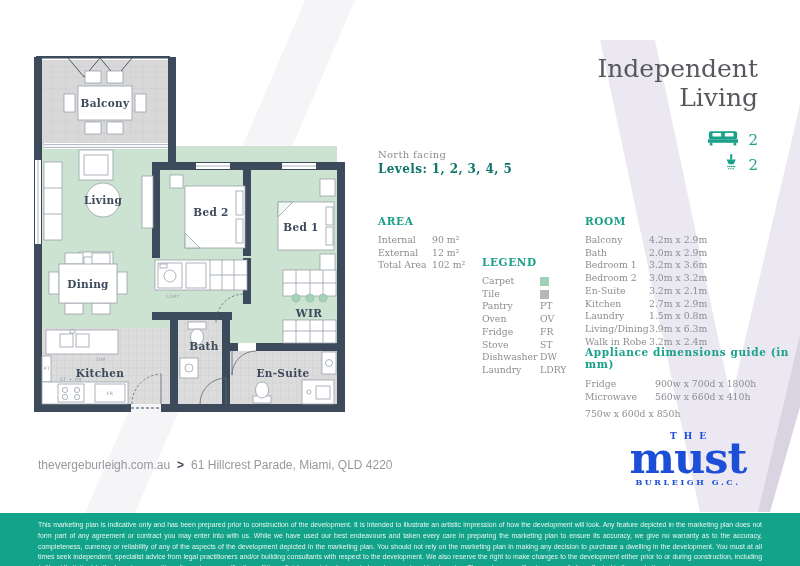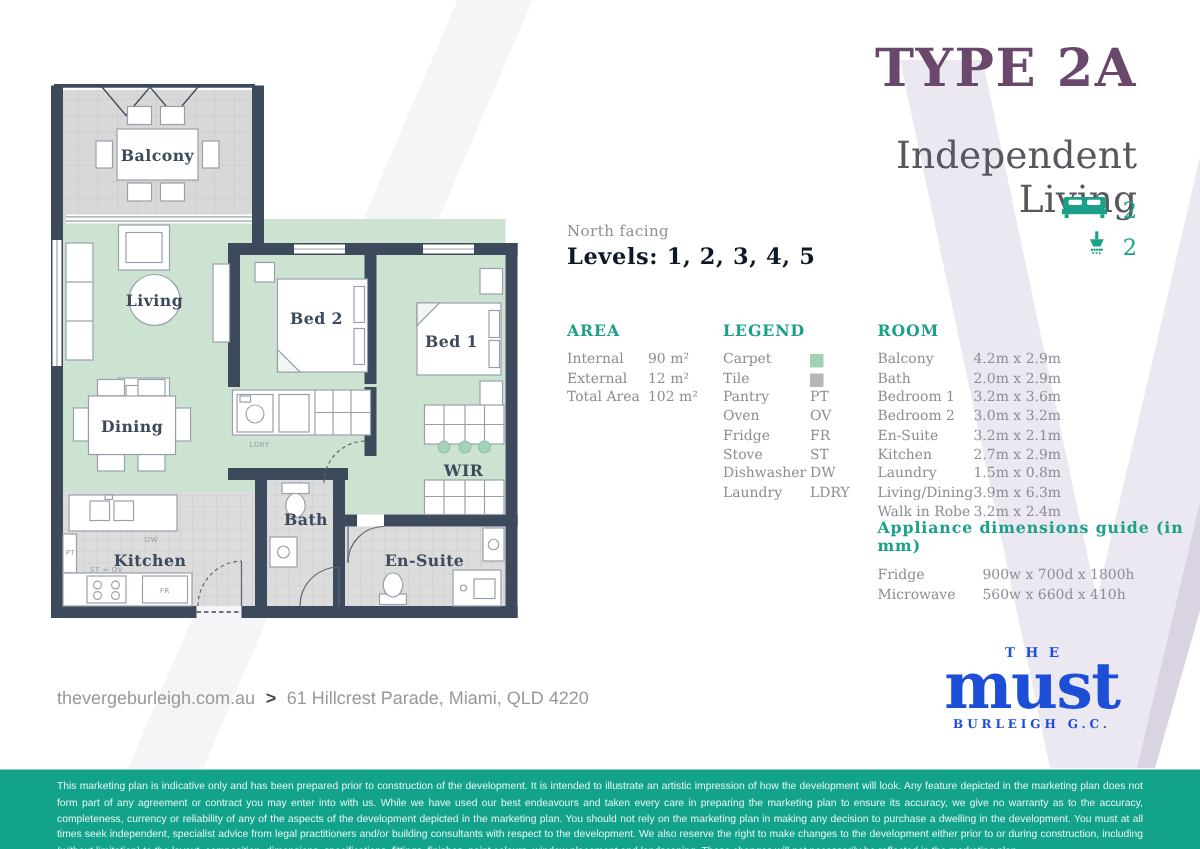--- a/index.html
+++ b/index.html
@@ -259,7 +259,6 @@
 </svg>
 
 <div class="title-block">
-  <h1>TYPE 2A</h1>
   <div class="subtitle">
     <div>Independent</div>
     <div>Living</div>

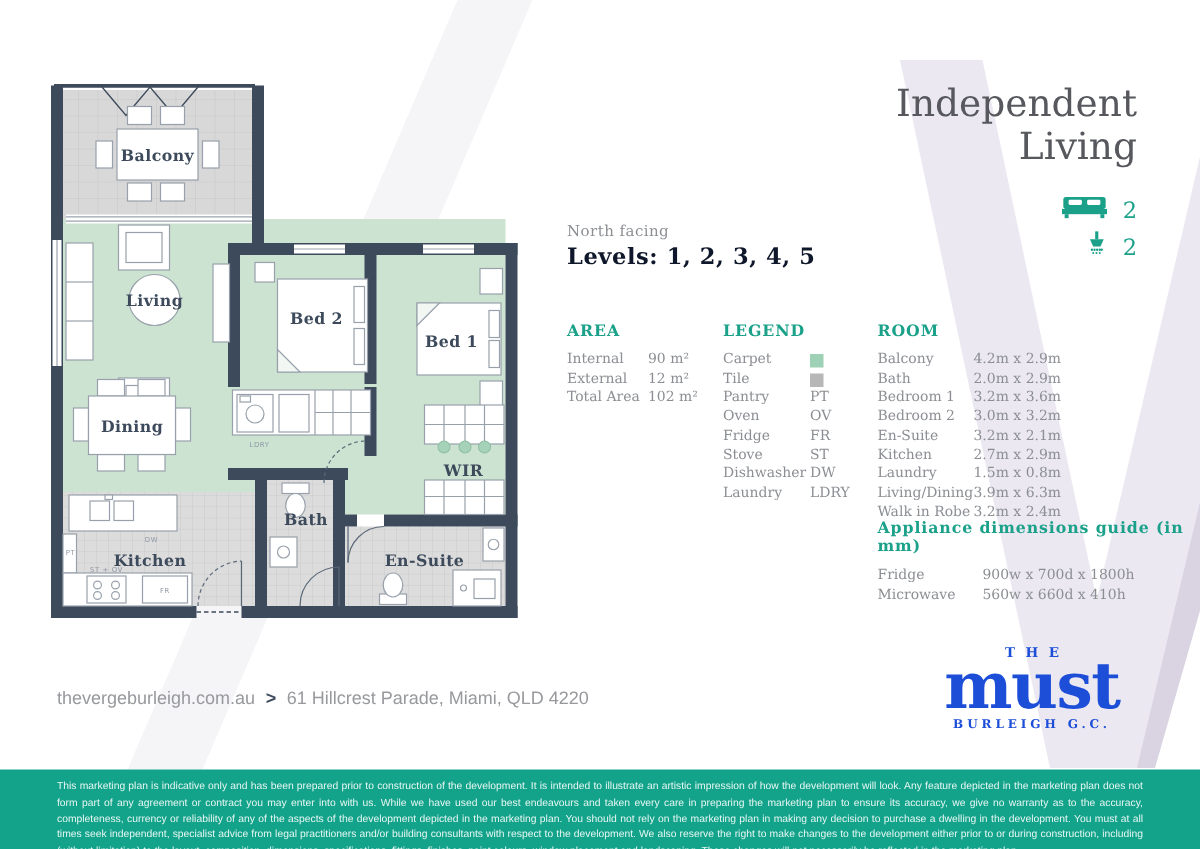--- a/index.html
+++ b/index.html
@@ -24,7 +24,7 @@
   .stat-num{font-size:15px;color:#1ba18a;}
   
   .north{position:absolute;left:378px;top:149px;font-size:10px;color:#8b8e93;letter-spacing:.3px;z-index:3;}
-  .levels{position:absolute;left:378px;top:162px;font-size:15px;font-weight:bold;color:#0f172a;
+  .levels{position:absolute;left:378px;top:162px;font-size:12px;font-weight:bold;color:#0f766e;
           letter-spacing:.4px;z-index:3;}
   .col{position:absolute;top:215px;z-index:3;}
   .col h3{margin:0 0 7px 0;font-size:10.5px;font-weight:bold;color:#1ba18a;letter-spacing:.6px;}

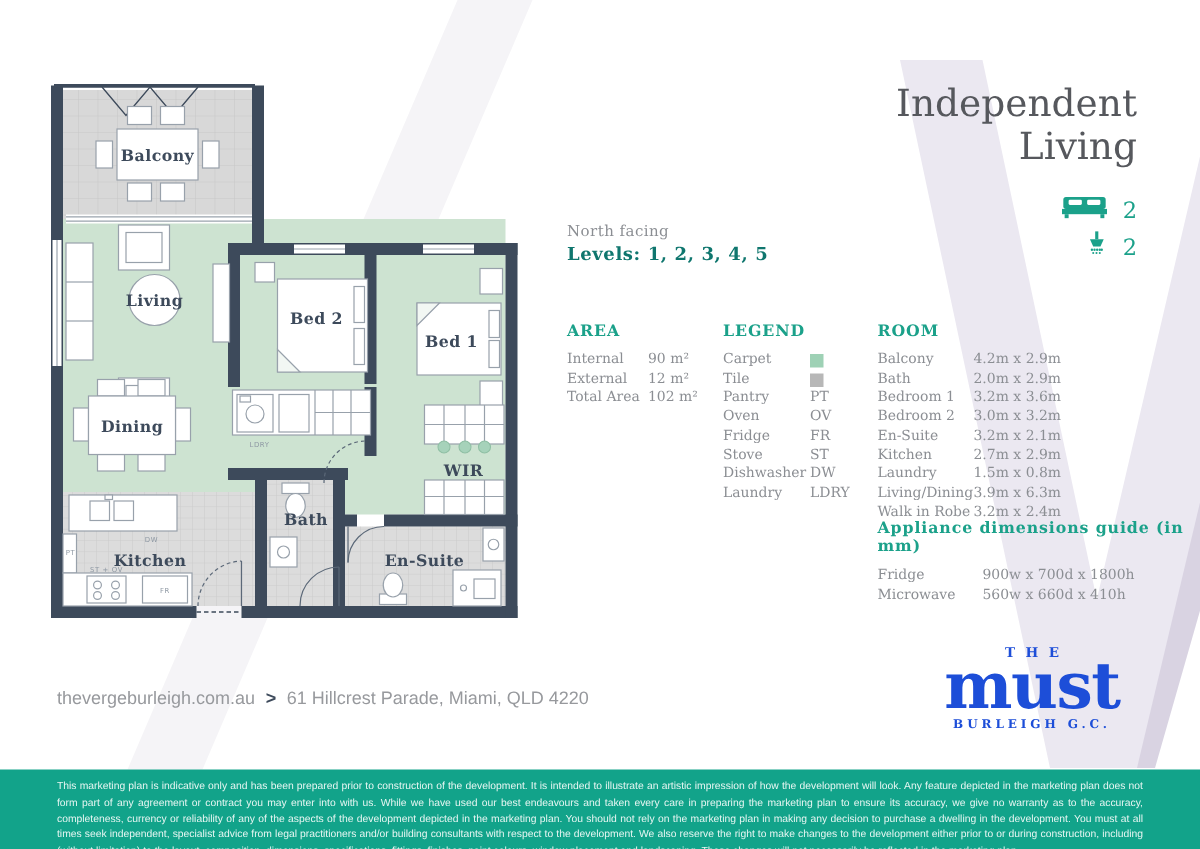--- a/index.html
+++ b/index.html
@@ -31,7 +31,7 @@
   .col .row{display:flex;font-size:9.3px;color:#8b8e93;line-height:12.7px;}
   #col-area{left:378px;width:100px;}
   #col-area .label{width:54px;flex:none;}
-  #col-legend{left:482px;width:92px;}
+  #col-legend{left:482px;width:92px;margin-top:41px;}
   #col-legend .label{width:58px;flex:none;}
   #col-room{left:585px;width:180px;}
   #col-room .label{width:64px;flex:none;}

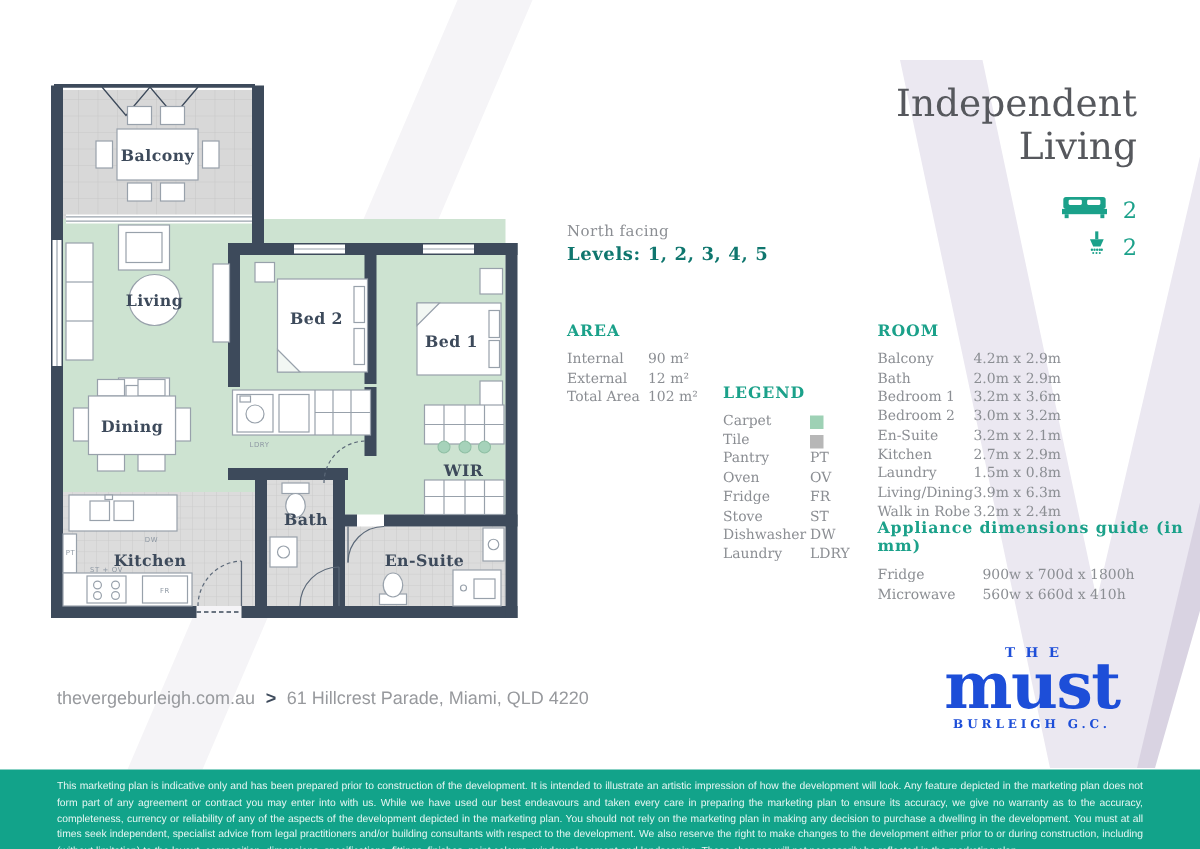--- a/index.html
+++ b/index.html
@@ -404,6 +404,7 @@
     <span class="value">560w x 660d x 410h</span>
   </div>
   <div class="row" style="margin-top:3px">
+    <span class="value">750w x 600d x 850h</span>
   </div>
 </div>
 

